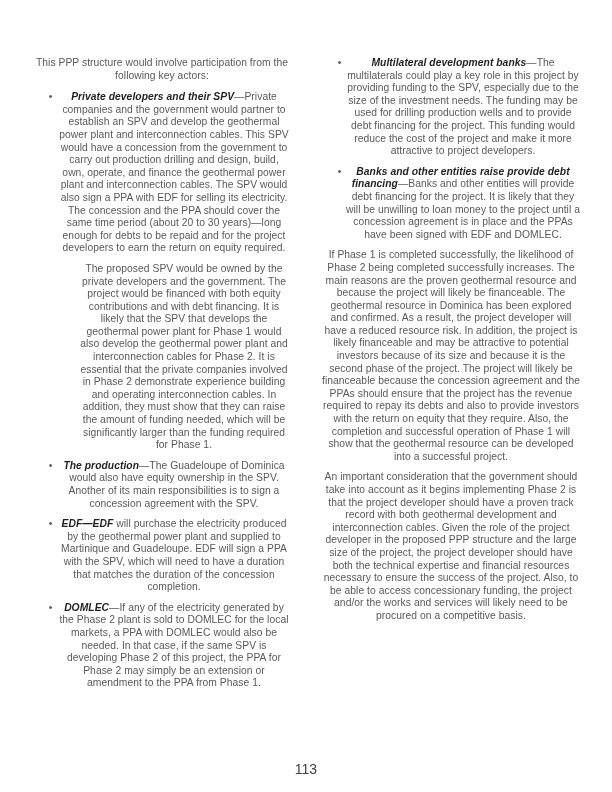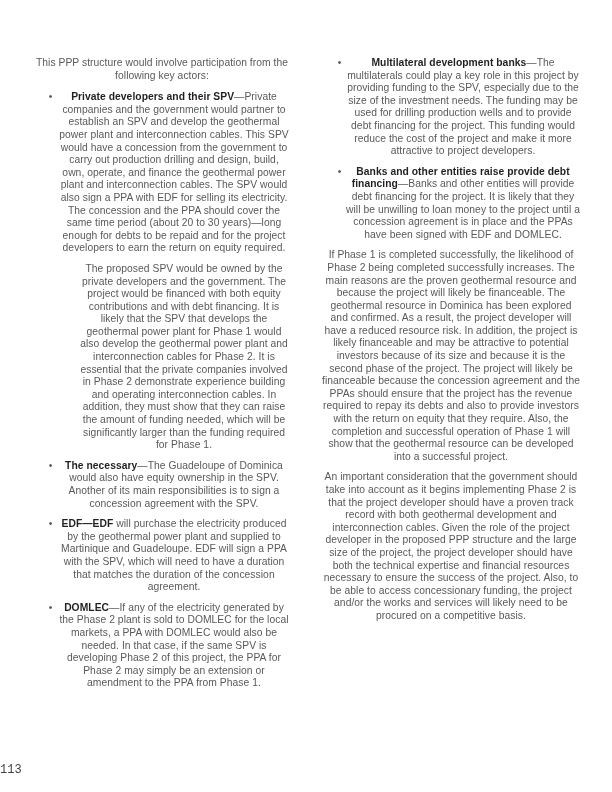--- a/index.html
+++ b/index.html
@@ -40,7 +40,7 @@
   .btext { flex: 1 1 auto; min-width: 0; }
   .btext p { margin: 0; }
   .btext p.cont { margin-top: 8px; margin-left: 20px; }
-  strong { font-weight: bold; color: #231f20; }
+  strong { font-weight: bold; color: #231f20; font-style: italic; }
   .folio {
     position: absolute;
     bottom: 15px; left: 0; right: 0;

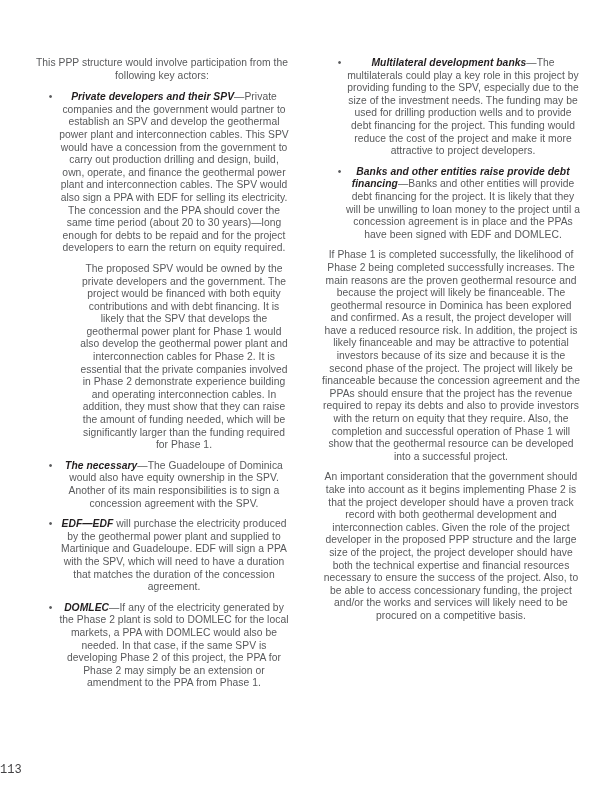--- a/index.html
+++ b/index.html
@@ -70,7 +70,7 @@
       <div class="bullet">
         <span class="marker">•</span>
         <div class="btext">
-          <p><strong>The necessary</strong><span>—The Guadeloupe of Dominica would also have equity ownership in the SPV. Another of its main responsibilities is to sign a concession agreement with the SPV.</span></p>
+          <p><strong>The production</strong><span>—The Guadeloupe of Dominica would also have equity ownership in the SPV. Another of its main responsibilities is to sign a concession agreement with the SPV.</span></p>
         </div>
       </div>
 

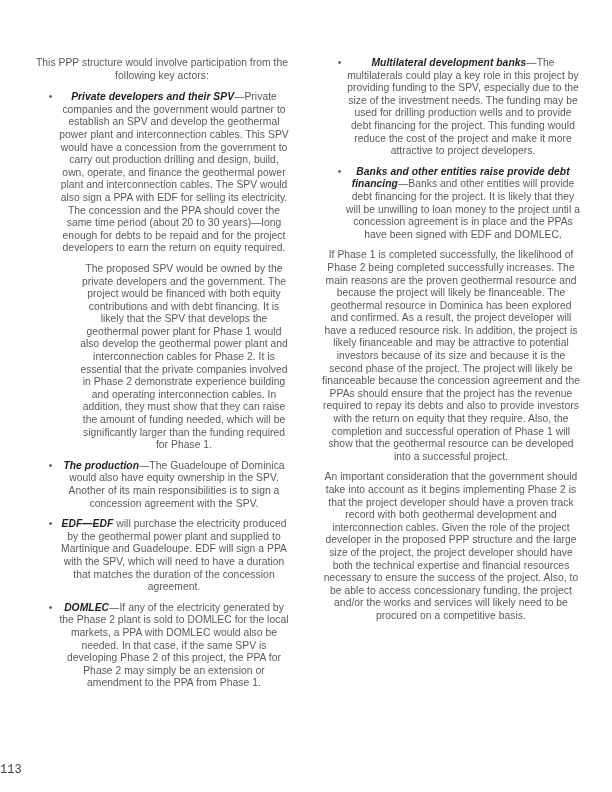--- a/index.html
+++ b/index.html
@@ -77,7 +77,7 @@
       <div class="bullet">
         <span class="marker">•</span>
         <div class="btext">
-          <p><strong>EDF—EDF</strong><span> will purchase the electricity produced by the geothermal power plant and supplied to Martinique and Guadeloupe. EDF will sign a PPA with the SPV, which will need to have a duration that matches the duration of the concession agreement.</span></p>
+          <p><strong>EDF—EDF</strong><span> will purchase the electricity produced by the geothermal power plant and supplied to Martinique and Guadeloupe. EDF will sign a PPA with the SPV, which will need to have a duration that matches the duration of the concession completion.</span></p>
         </div>
       </div>
 

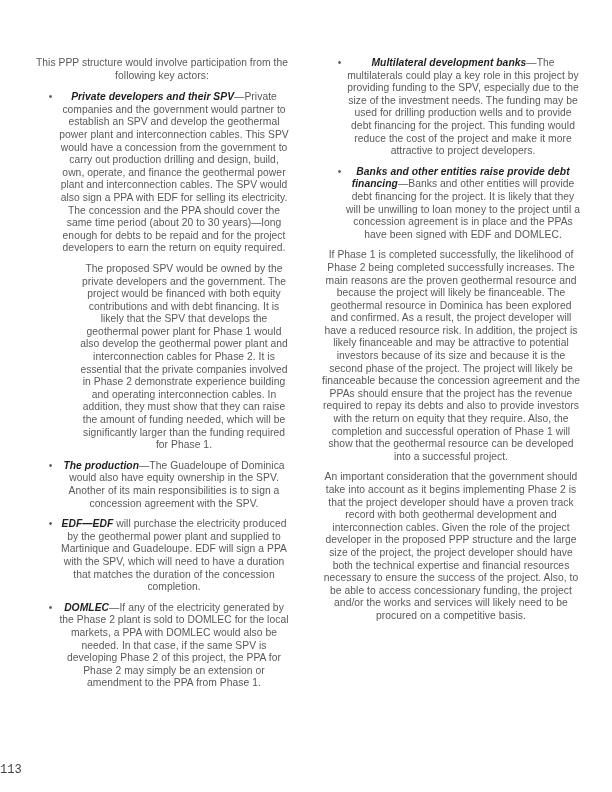--- a/index.html
+++ b/index.html
@@ -44,9 +44,9 @@
   .folio {
     position: absolute;
     bottom: 15px; left: 0; right: 0;
-    text-align: left;
-    font-family: Liberation Mono, monospace;
-    font-size: 12px;
+    text-align: center;
+    font-family: Liberation Sans, sans-serif;
+    font-size: 14px;
     color: #414042;
   }
 </style>

